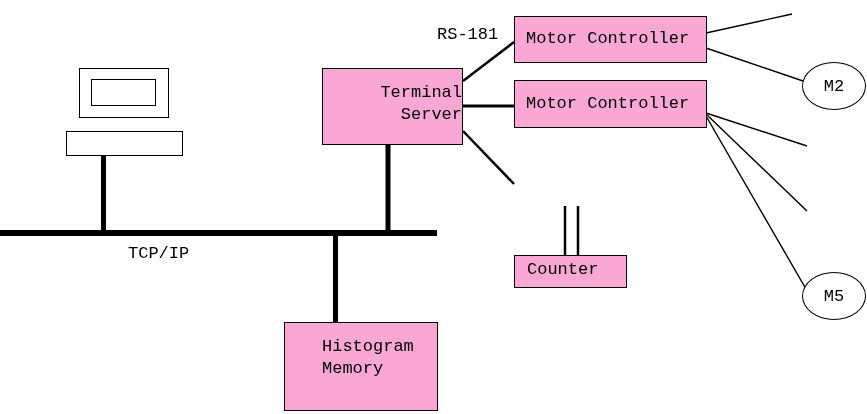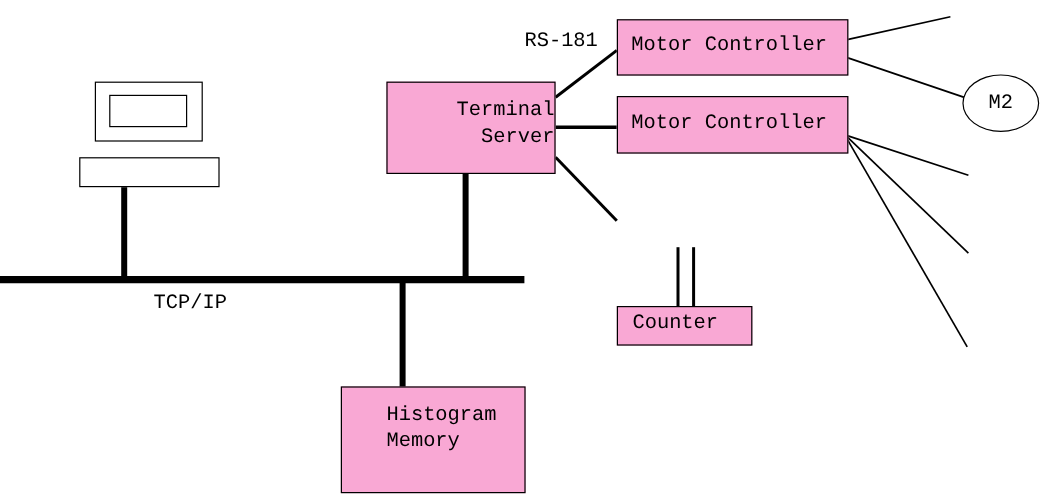--- a/index.html
+++ b/index.html
@@ -124,6 +124,9 @@
   <div class="motor m2">
     <span>M2</span>
   </div>
+  <div class="motor m5">
+    <span>M5</span>
+  </div>
 
 </div>
 

